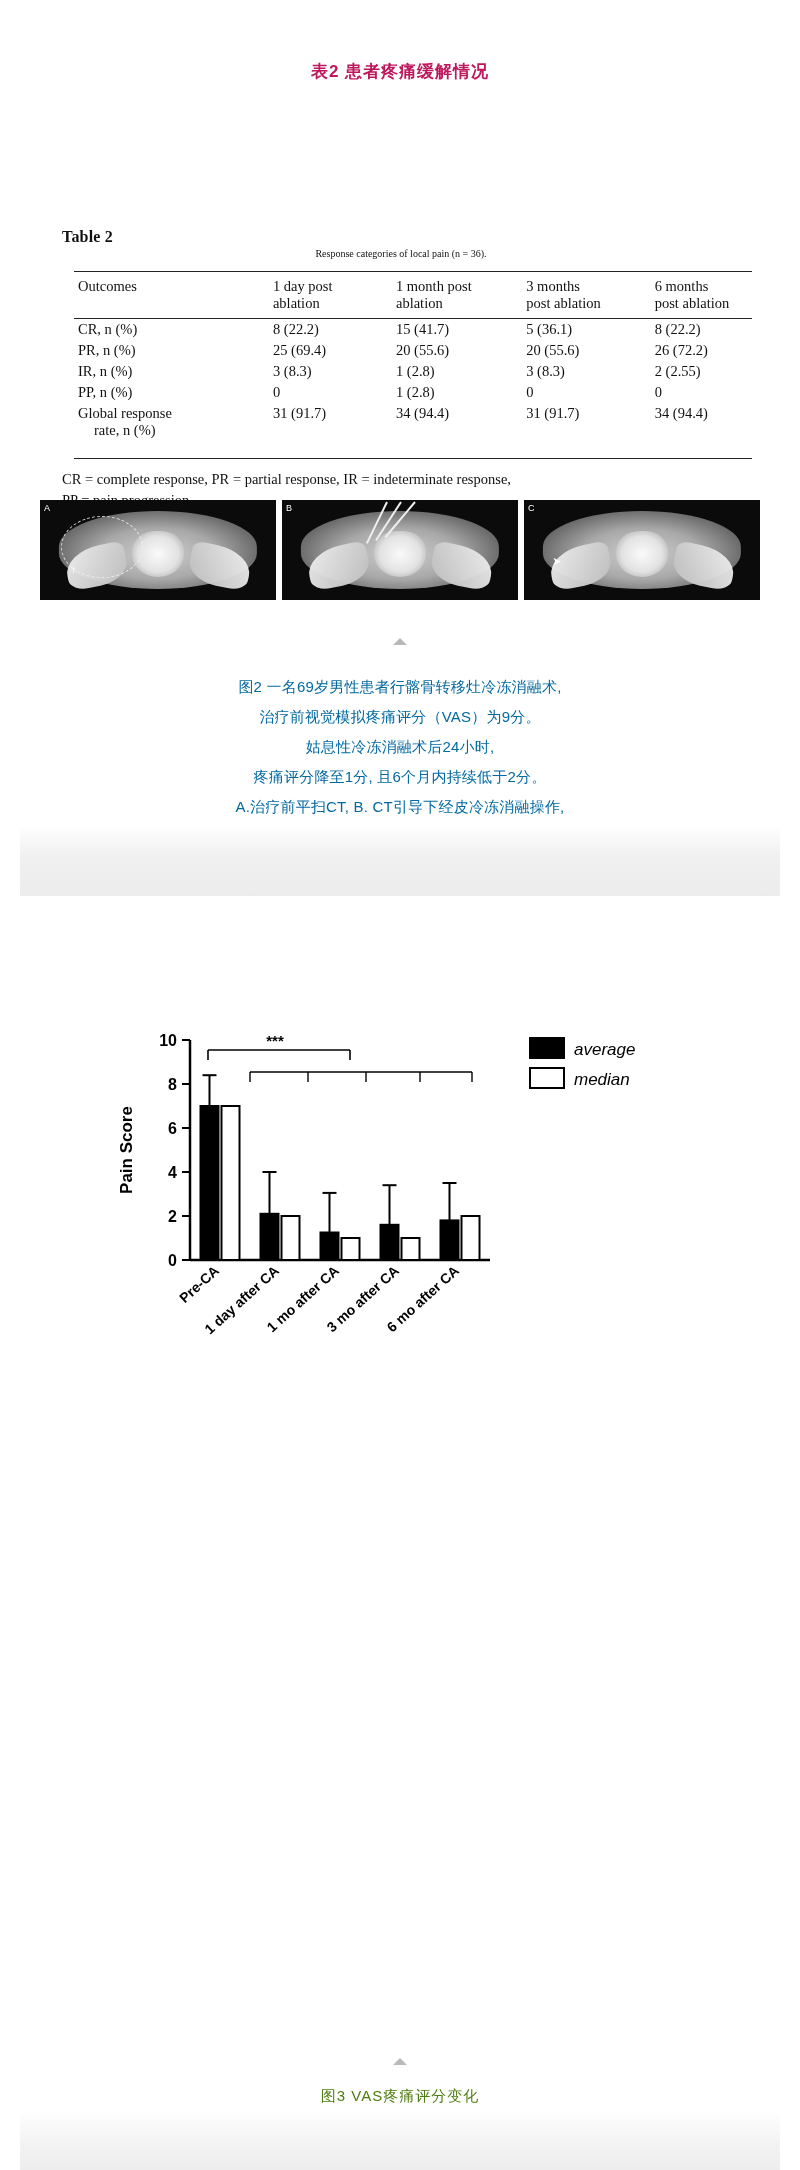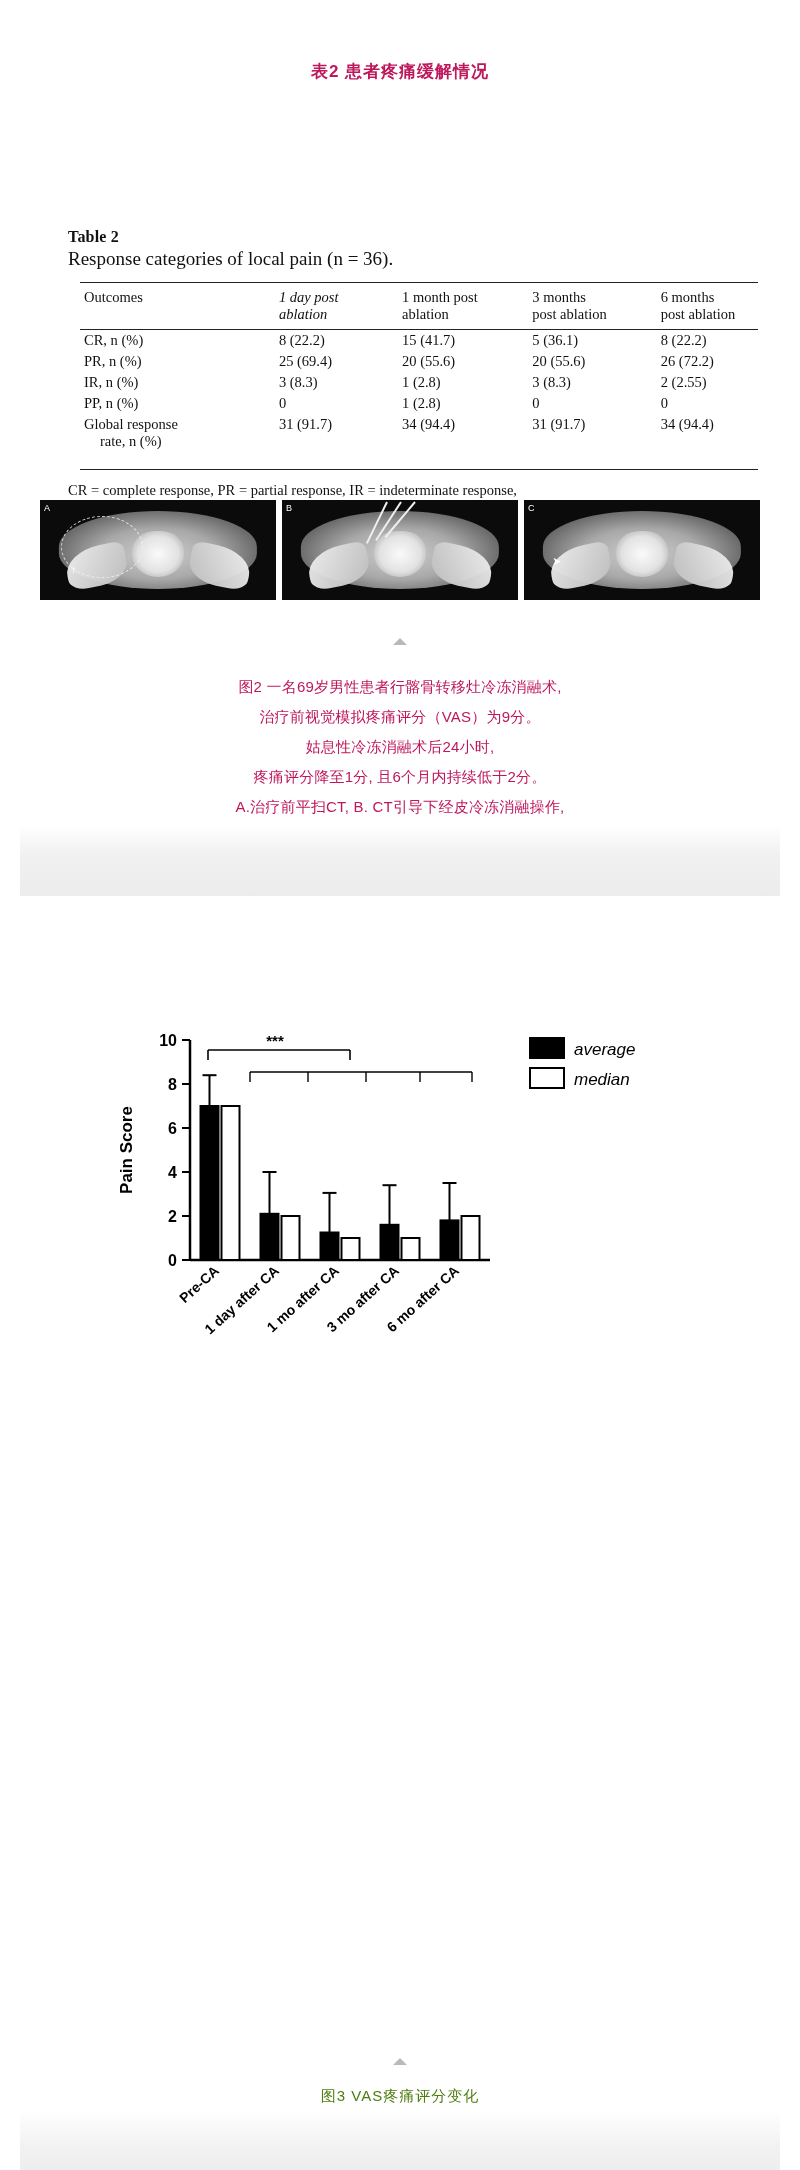--- a/index.html
+++ b/index.html
@@ -31,7 +31,7 @@
   
   .table-block{
     position:absolute;
-    top:228px; left:68px; width:678px;
+    top:228px; left:62px; width:678px;
     font-family:"Liberation Serif", serif;
     color:#111;
   }

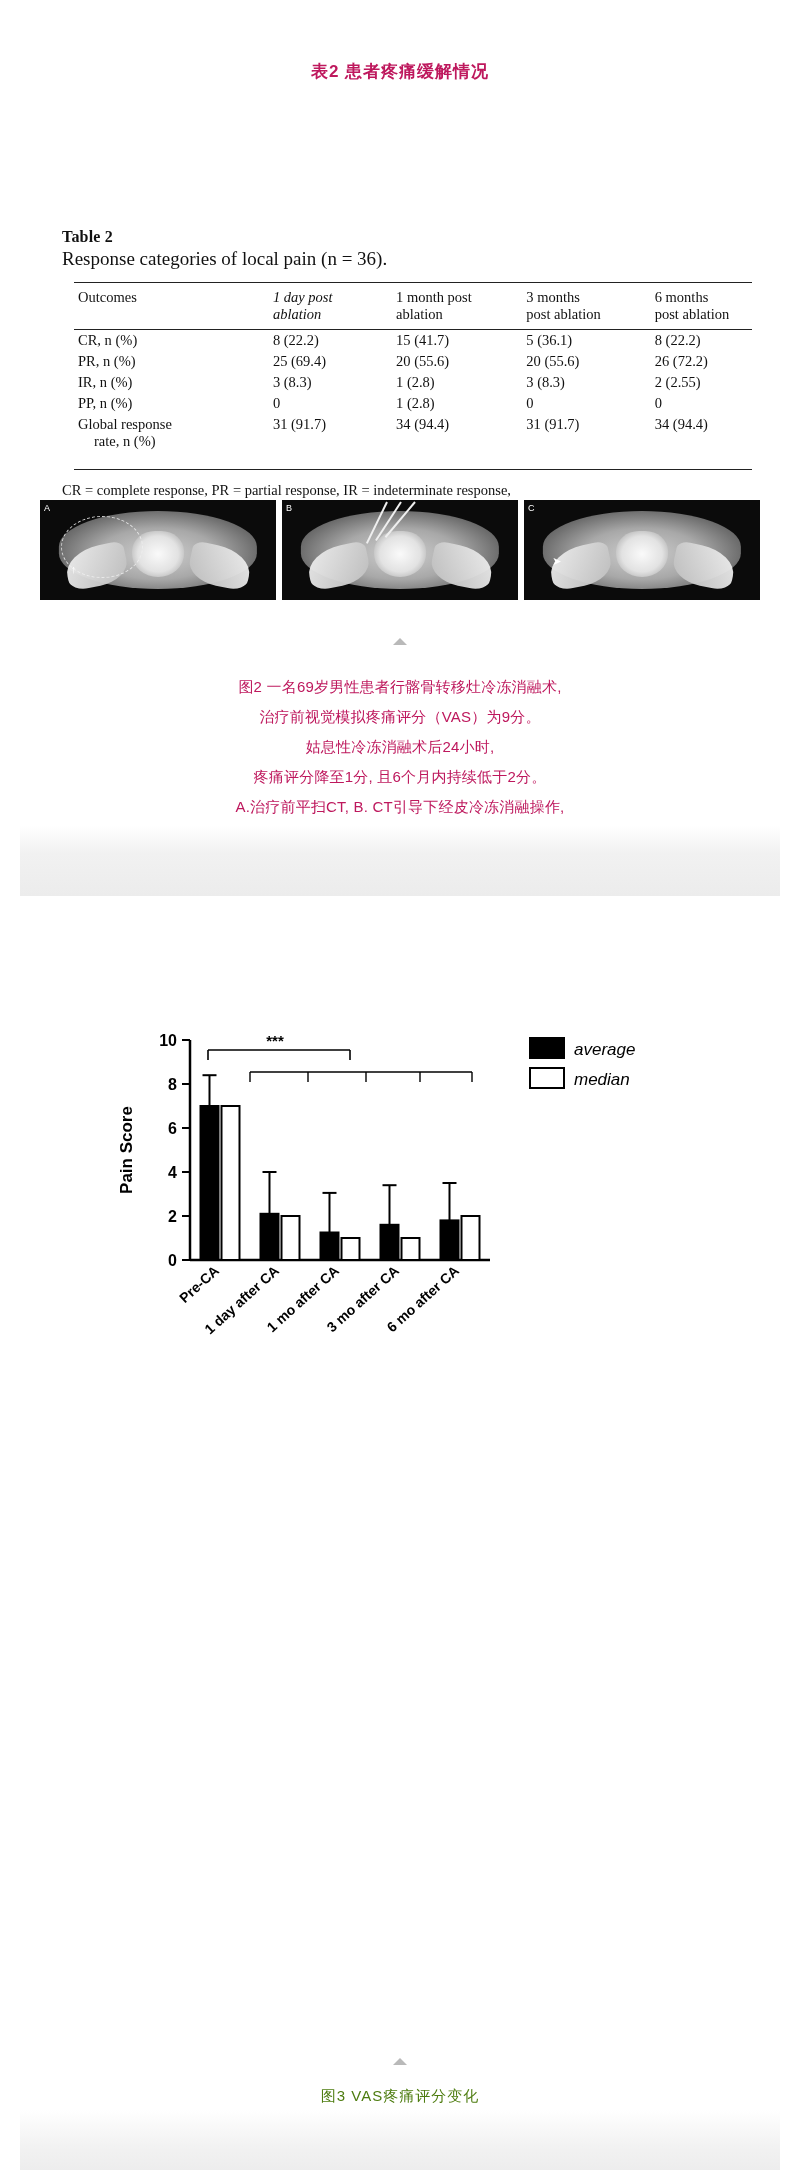--- a/index.html
+++ b/index.html
@@ -41,8 +41,9 @@
     letter-spacing:.2px;
   }
   .tbl-sub{
-    font-size:19px;
+    font-size:10px;
     margin-top:2px;
+    text-align:center;
   }
   table.resp{
     width:678px;

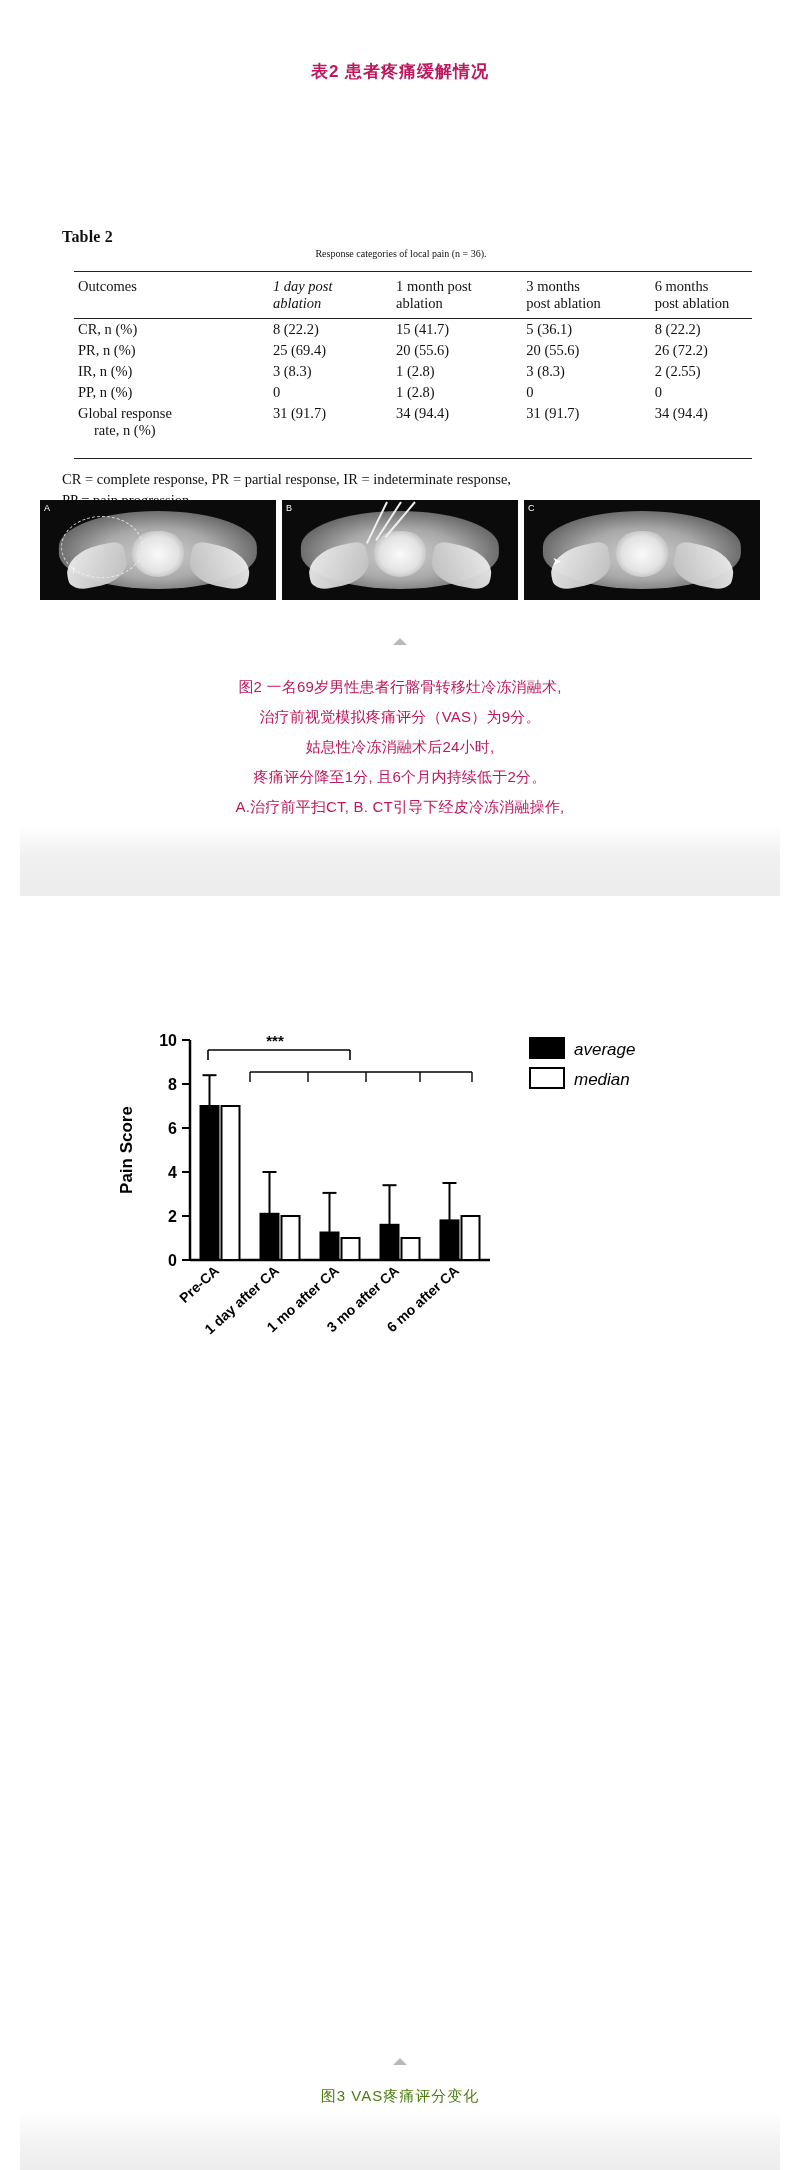--- a/index.html
+++ b/index.html
@@ -73,7 +73,7 @@
     border-bottom:1.4px solid #222;
   }
   .col0{width:200px;}
-  .col1{width:122px;font-style:italic;}
+  .col1{width:122px;}
   .col2{width:130px;}
   .col3{width:128px;}
   .col4{width:98px;}

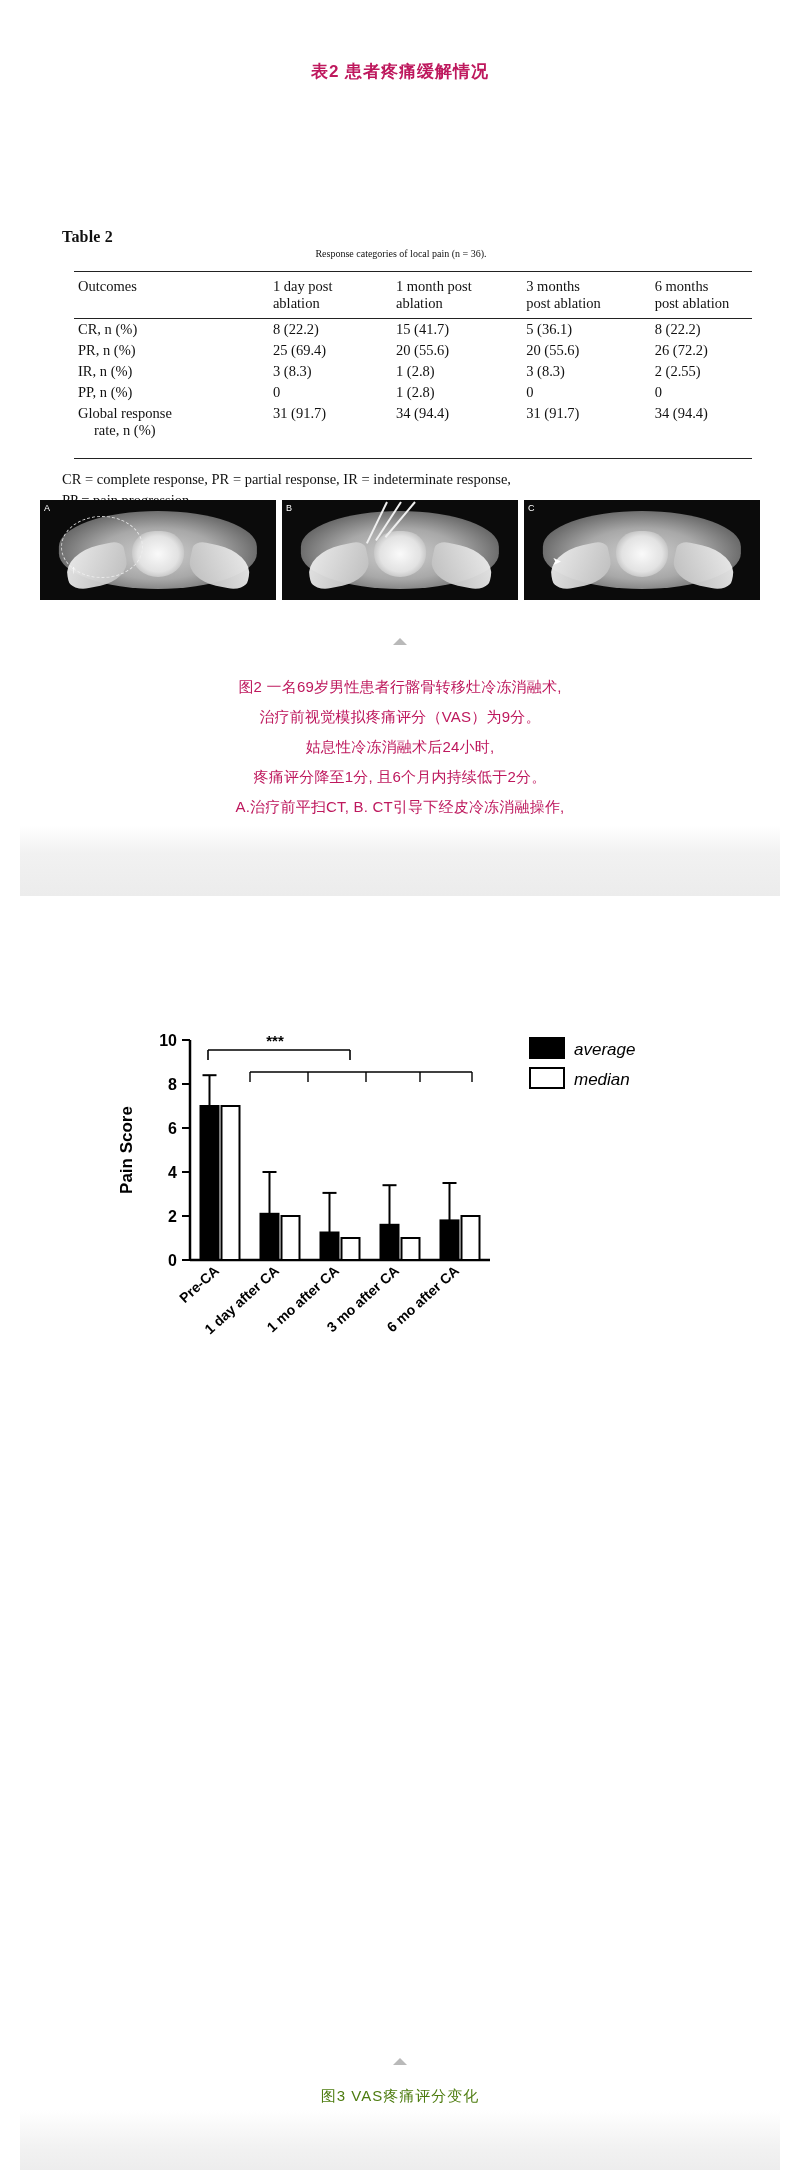--- a/index.html
+++ b/index.html
@@ -171,7 +171,7 @@
     text-align:center;
     font-size:15px;
     line-height:2.0;
-    color:#be185d;
+    color:#0369a1;
     letter-spacing:.2px;
   }
   .cap2 .l{display:block;}

